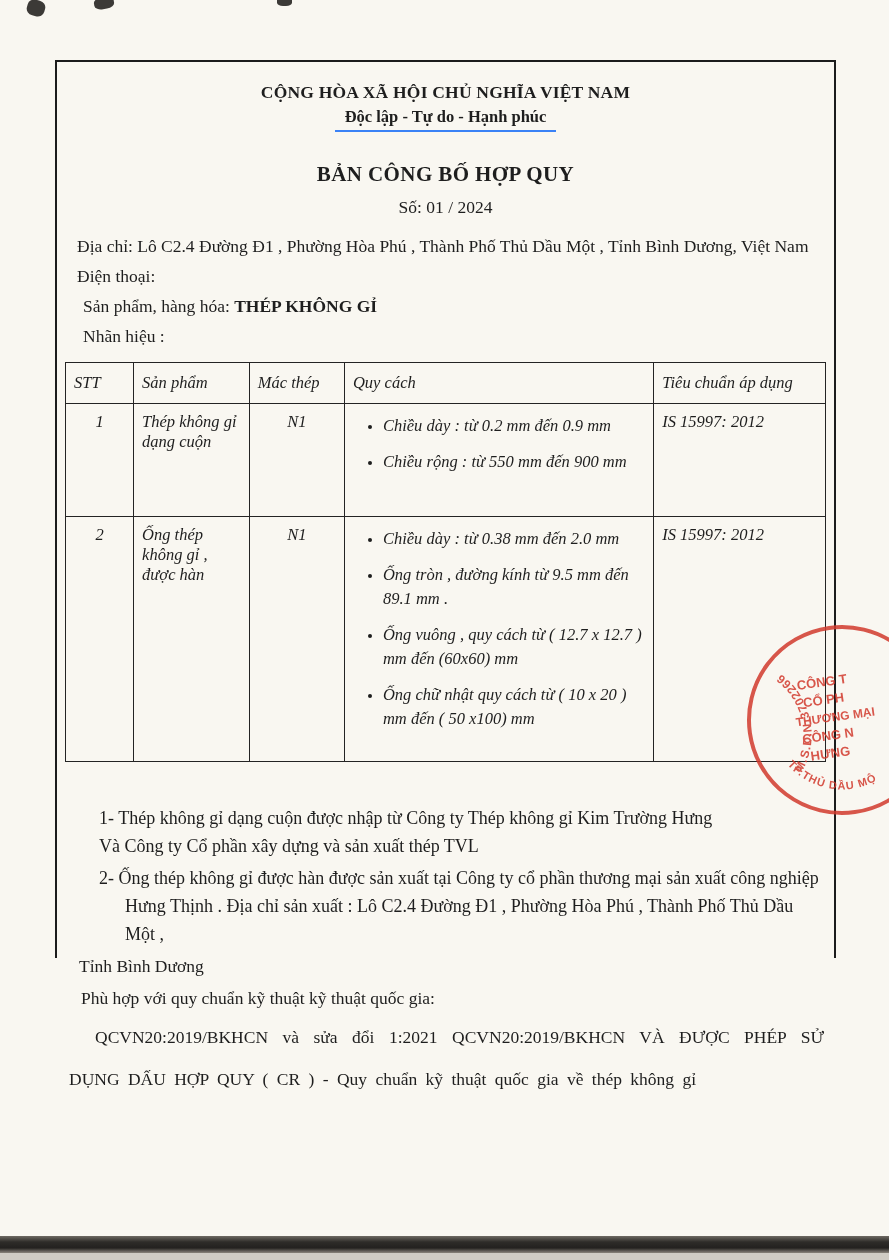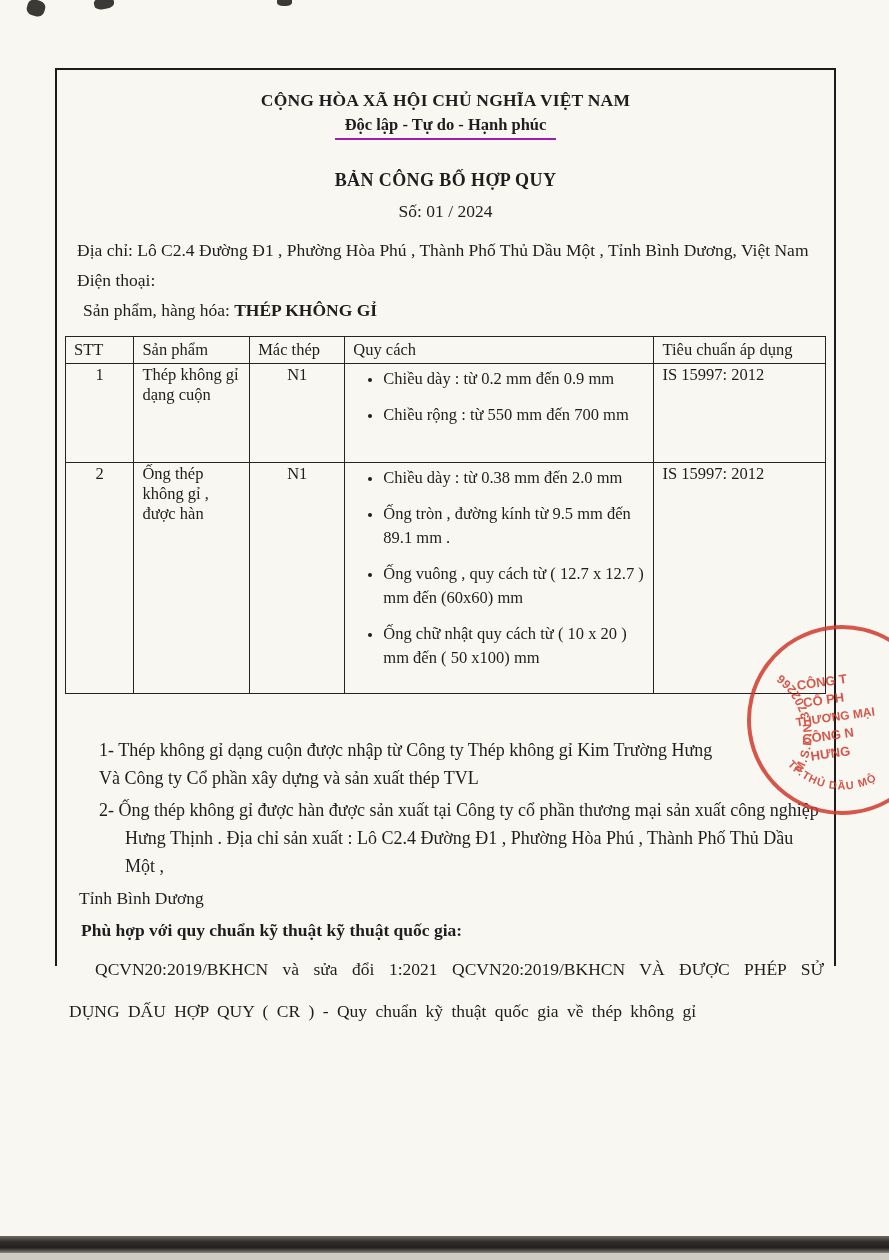--- a/index.html
+++ b/index.html
@@ -10,7 +10,7 @@
     color:#1e1e1e;
   }
   .page-border{
-    position:absolute;left:55px;top:68px;width:781px;height:898px;
+    position:absolute;left:55px;top:60px;width:781px;height:898px;
     border:2px solid #1c1c1c;border-bottom:none;
     background:transparent;
     box-sizing:border-box;

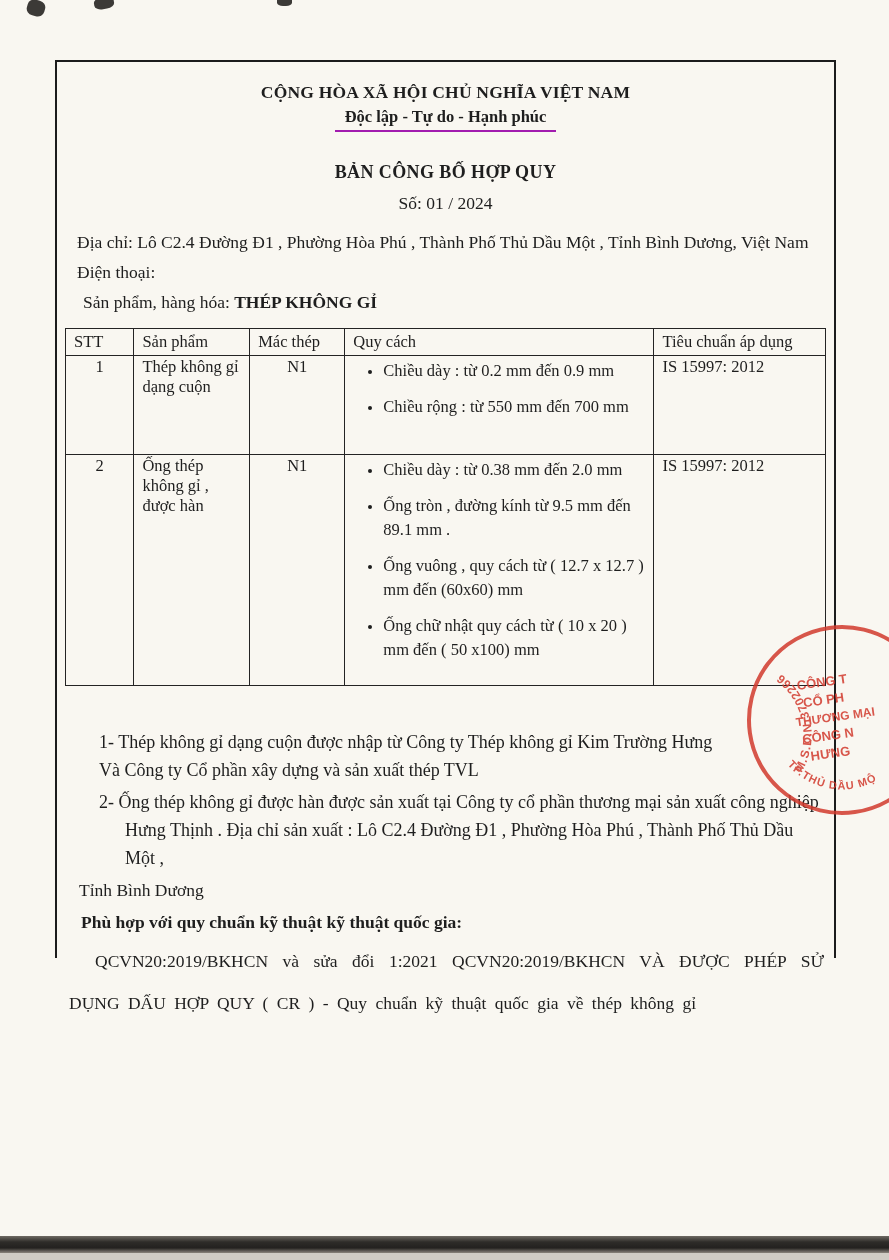--- a/index.html
+++ b/index.html
@@ -21,7 +21,7 @@
   .motto-wrap{margin:2px 0 0 0;}
   .motto{
     display:inline-block;font-weight:bold;font-size:16.5px;
-    border-bottom:2px solid #a21caf;padding:0 10px 3px 10px;
+    border-bottom:2px solid #3b82f6;padding:0 10px 3px 10px;
   }
   .doc-title{font-weight:bold;font-size:18px;margin:30px 0 10px 0;letter-spacing:.4px;}
   .doc-number{font-size:17.5px;margin:4px 0 14px 0;}

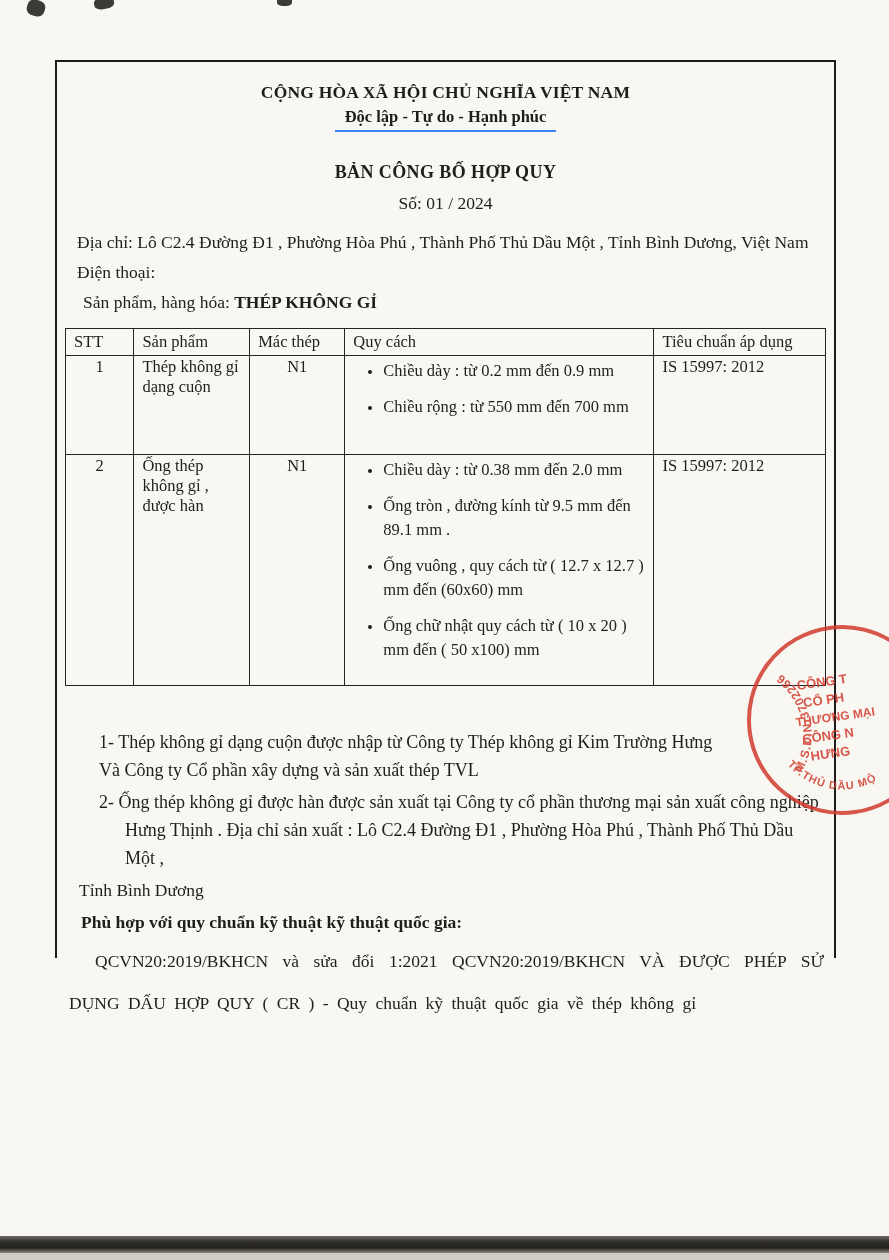--- a/index.html
+++ b/index.html
@@ -23,7 +23,7 @@
     display:inline-block;font-weight:bold;font-size:16.5px;
     border-bottom:2px solid #3b82f6;padding:0 10px 3px 10px;
   }
-  .doc-title{font-weight:bold;font-size:18px;margin:30px 0 10px 0;letter-spacing:.4px;}
+  .doc-title{font-weight:bold;font-size:21px;margin:30px 0 10px 0;letter-spacing:.4px;}
   .doc-number{font-size:17.5px;margin:4px 0 14px 0;}
   .para{font-size:17.5px;line-height:28px;margin:0 6px 2px 12px;}
   .para.indent{margin-left:18px;}

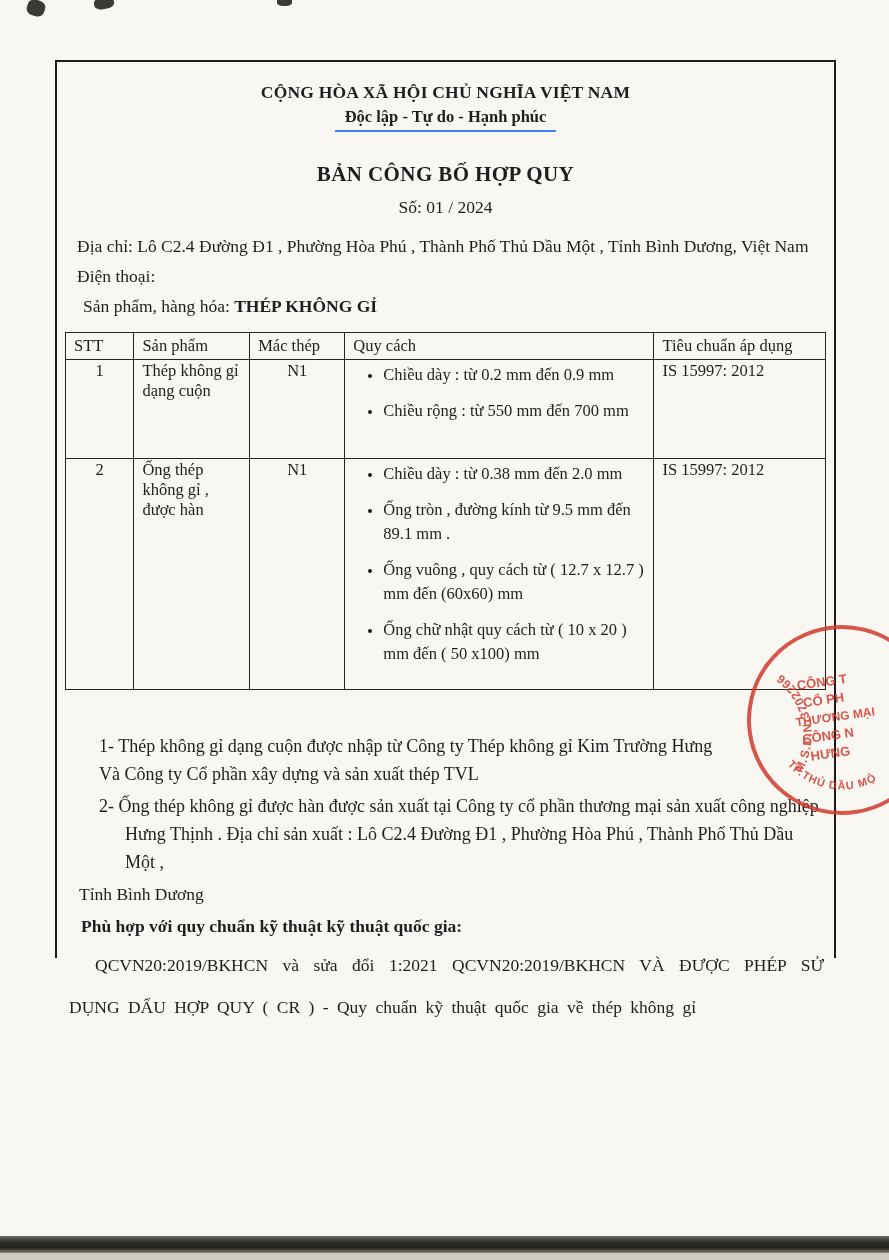--- a/index.html
+++ b/index.html
@@ -96,6 +96,7 @@
   <p class="para">Địa chỉ: Lô C2.4 Đường Đ1 , Phường Hòa Phú , Thành Phố Thủ Dầu Một , Tỉnh Bình Dương, Việt Nam</p>
   <p class="para">Điện thoại:</p>
   <p class="para indent"><span>Sản phẩm, hàng hóa: </span><span class="bold">THÉP KHÔNG GỈ</span></p>
+  <p class="para indent">Nhãn hiệu :</p>
 
   <table class="spec-table">
     <thead>

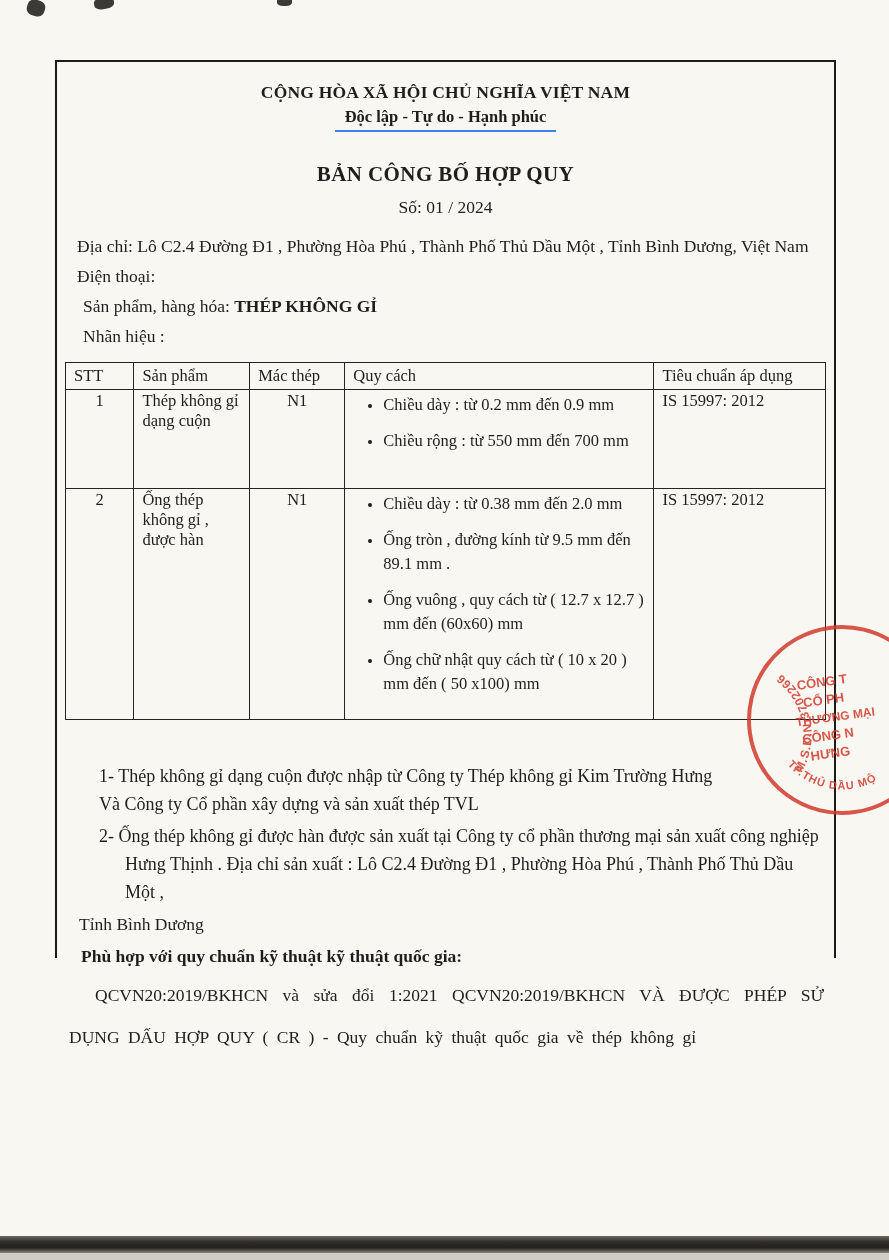--- a/index.html
+++ b/index.html
@@ -34,8 +34,9 @@
   }
   .spec-table th,.spec-table td{
     border:1.6px solid #242424;
-    padding:1px 8px;vertical-align:top;text-align:left;
+    padding:8px 8px;vertical-align:top;text-align:left;
     font-weight:normal;
+    font-style:italic;
   }
   .spec-table th{height:24px;vertical-align:middle;}
   .col-stt{width:55px;text-align:left;}

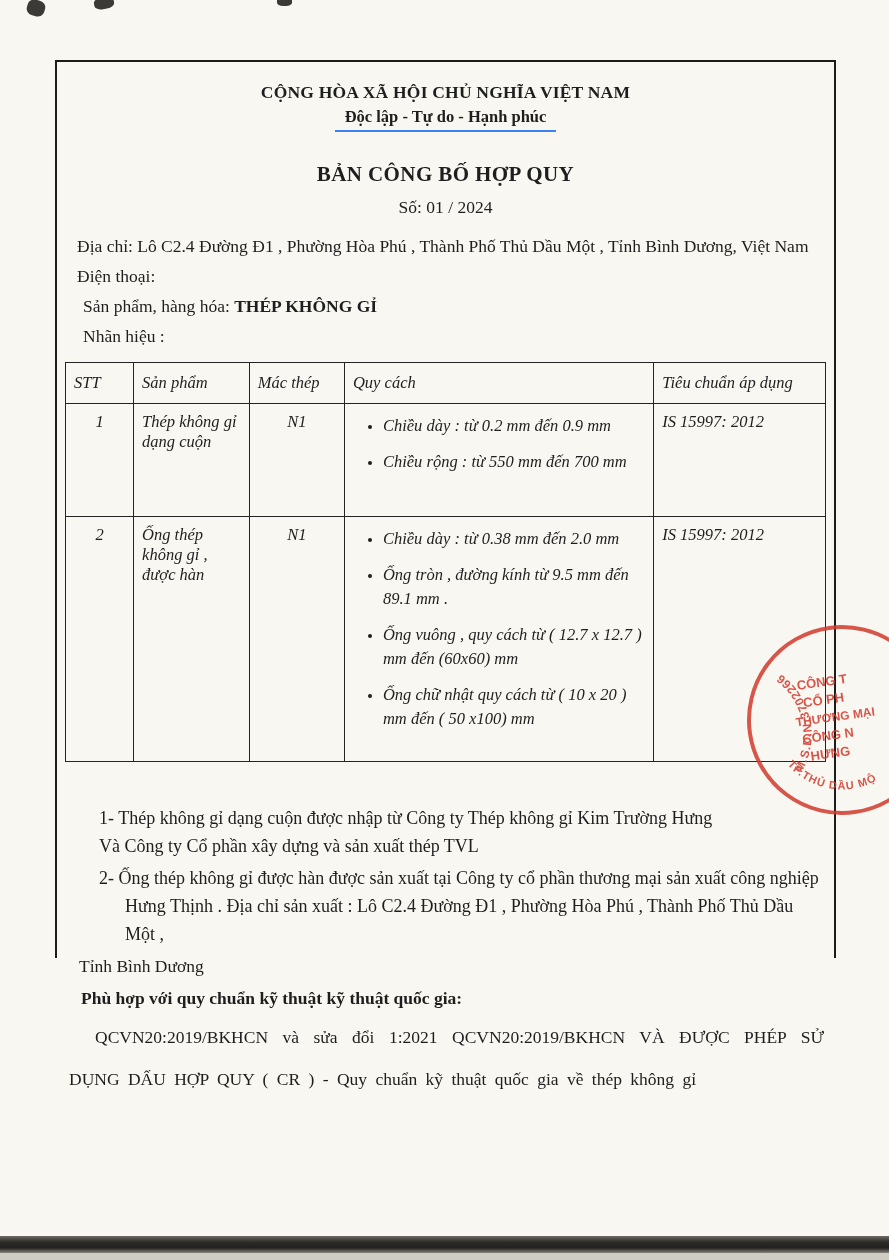--- a/index.html
+++ b/index.html
@@ -117,7 +117,7 @@
         <td>
           <ul class="qc-list">
             <li>Chiều dày : từ 0.2 mm đến 0.9 mm</li>
-            <li>Chiều rộng : từ 550 mm đến 700 mm</li>
+            <li>Chiều rộng : từ 550 mm đến 900 mm</li>
           </ul>
         </td>
         <td>IS 15997: 2012</td>

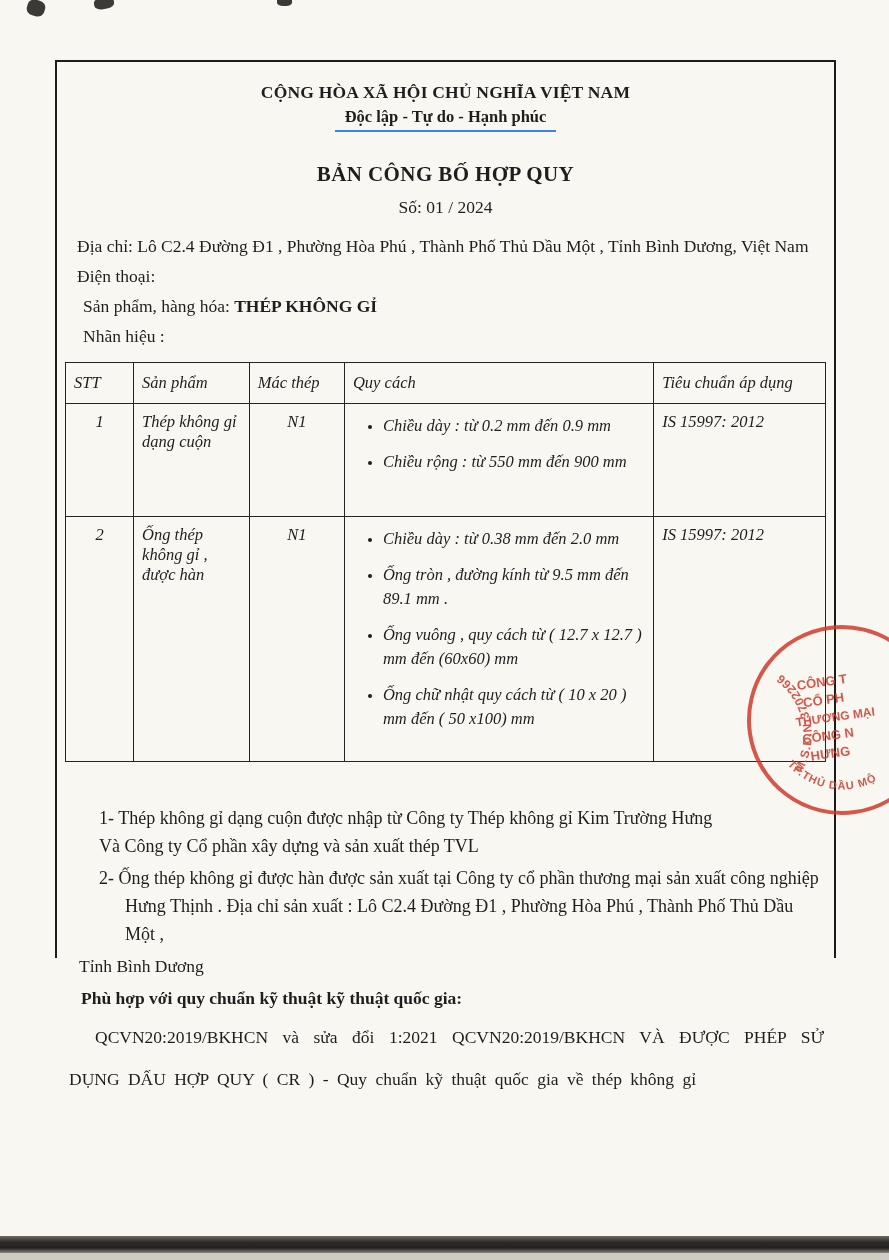--- a/index.html
+++ b/index.html
@@ -55,7 +55,7 @@
   .note-item{font-size:18px;line-height:28px;margin:0 4px 4px 34px;}
   .note-item.hanging{padding-left:26px;text-indent:-26px;}
   .province{font-size:17.5px;line-height:28px;margin:2px 0 2px 14px;}
-  .conform{font-size:17.5px;line-height:28px;margin:4px 0 2px 16px;font-weight:bold;}
+  .conform{font-size:17.5px;line-height:28px;margin:4px 0 2px 16px;}
   .regulation{
     font-size:17.5px;line-height:42px;margin:4px 2px 0 4px;
     text-align:justify;text-indent:26px;word-spacing:4px;

